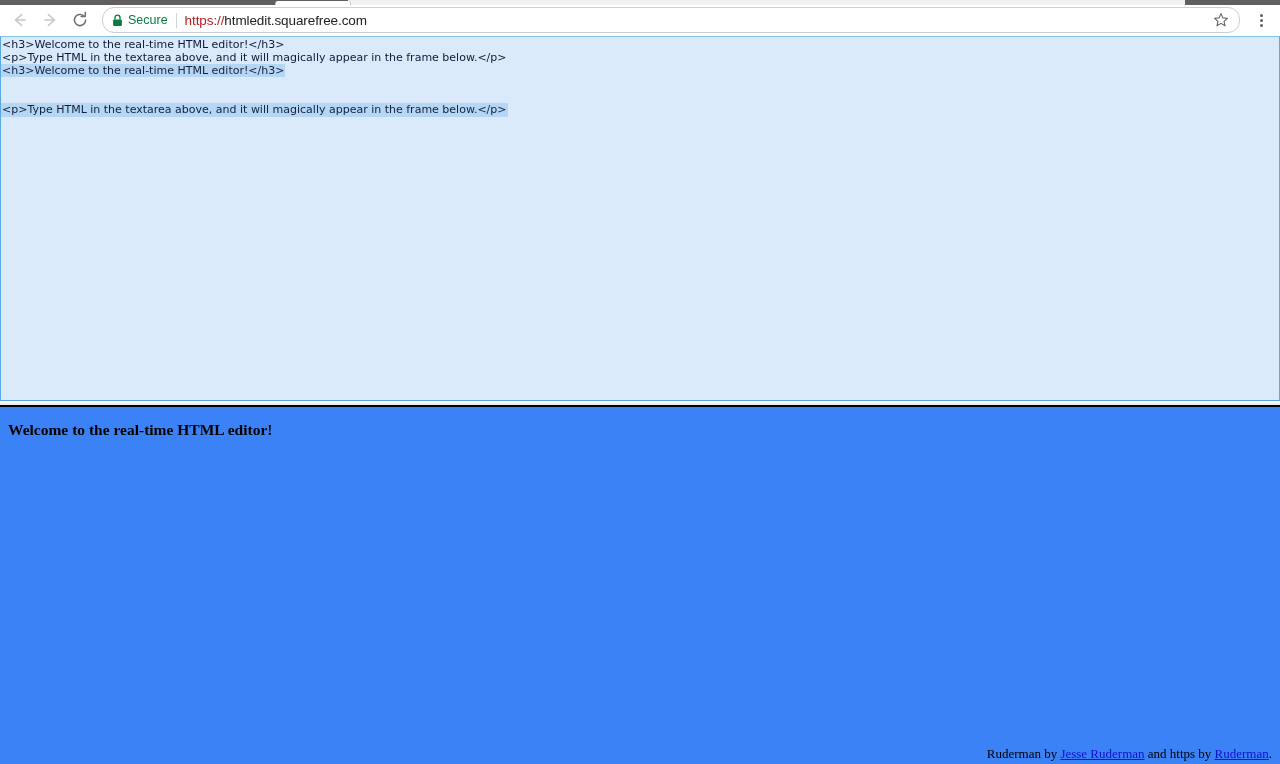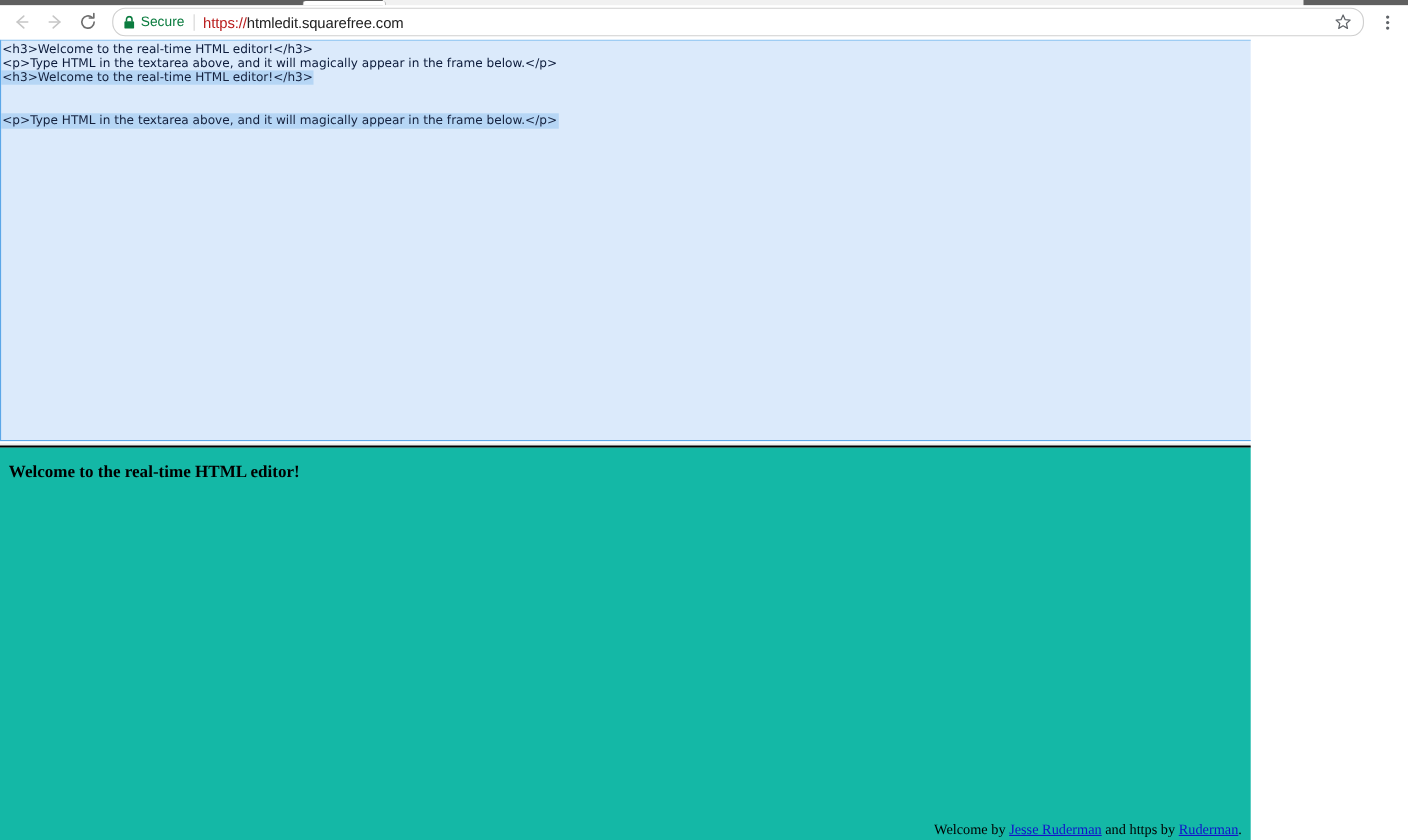--- a/index.html
+++ b/index.html
@@ -145,7 +145,7 @@
   .page {
     position: absolute;
     top: 36px; left: 0;
-    width: 1137px;
+    width: 1280px;
     height: 728px;
     background: #ffffff;
     overflow: hidden;

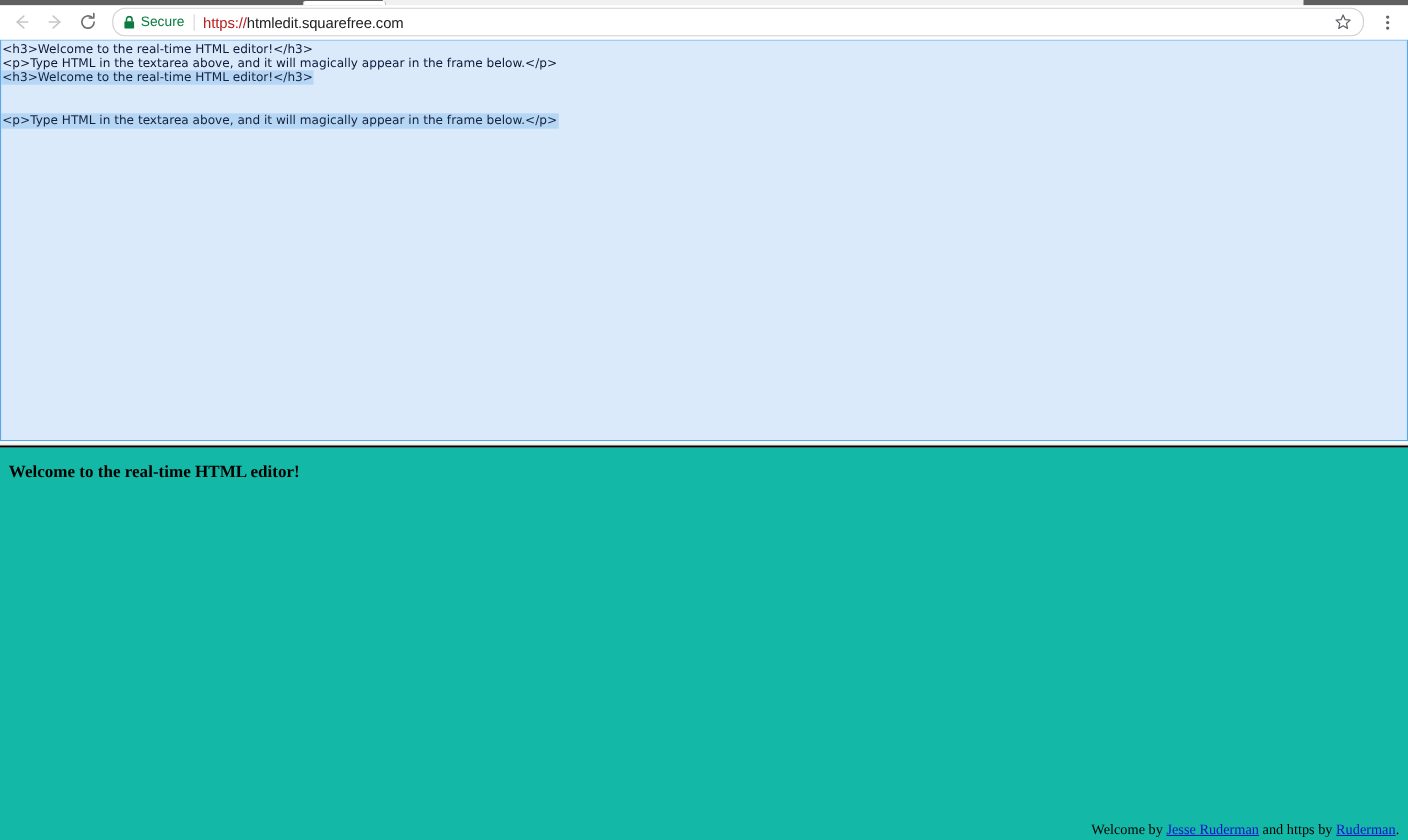--- a/index.html
+++ b/index.html
@@ -222,7 +222,7 @@
     left: 0;
     width: 1280px;
     height: 357px;
-    background: #14b8a6;
+    background: #3b82f6;
     overflow: hidden;
   }
   .preview-body {

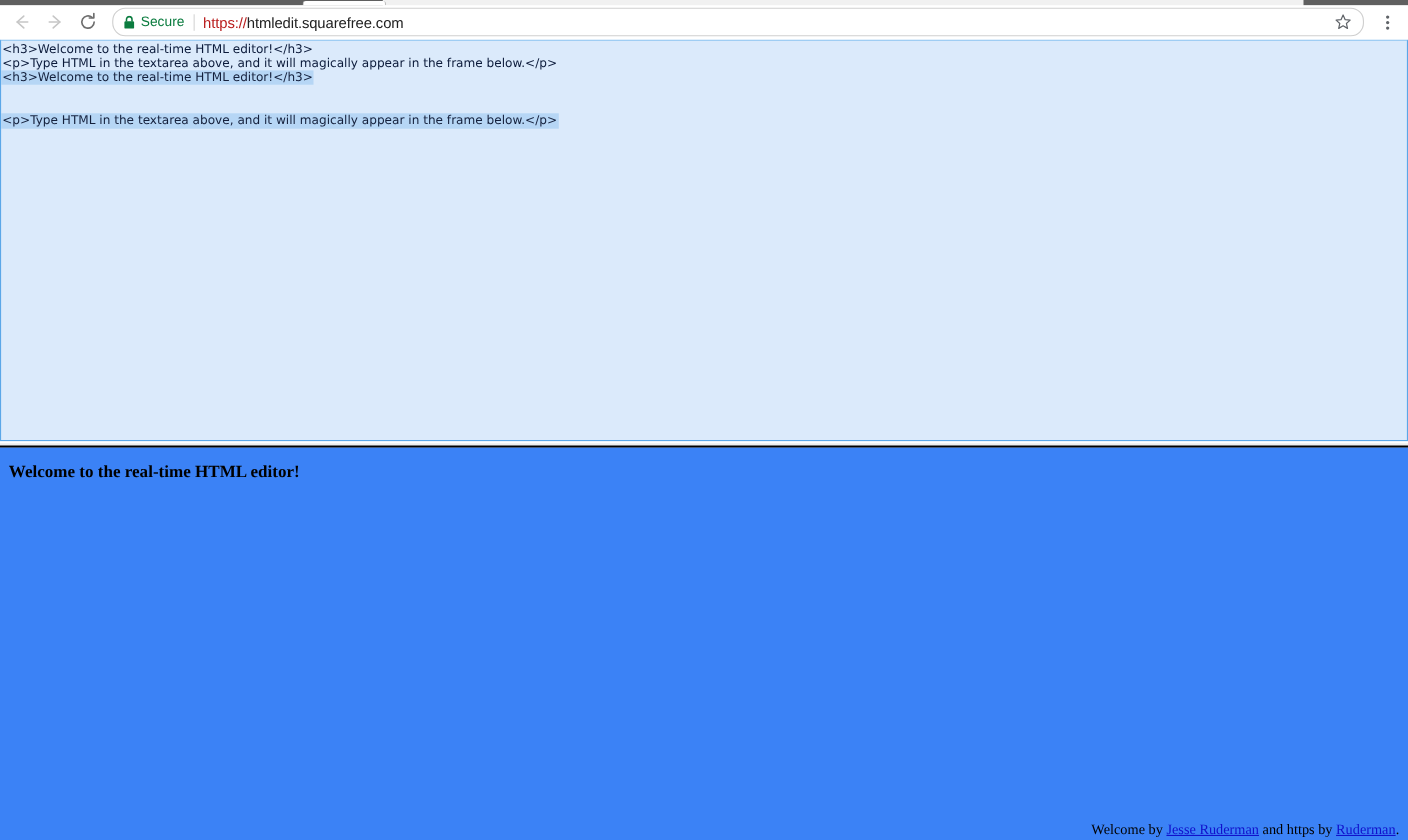--- a/index.html
+++ b/index.html
@@ -344,7 +344,7 @@
     </div>
   </div>
 
-  <div class="footer-credit"><span>Welcome by </span><a href="#">Jesse Ruderman</a><span> and https by </span><a href="#">Ruderman</a><span>.</span></div>
+  <div class="footer-credit"><span>Ruderman by </span><a href="#">Jesse Ruderman</a><span> and https by </span><a href="#">Ruderman</a><span>.</span></div>
 
 </div>
 

